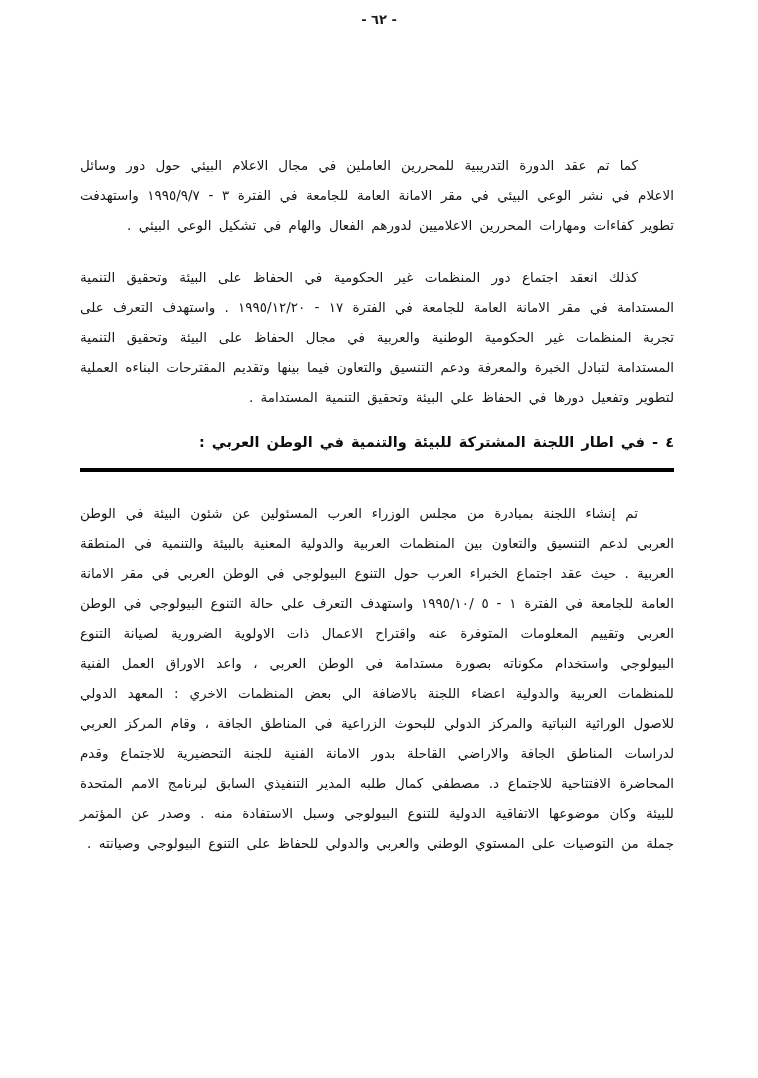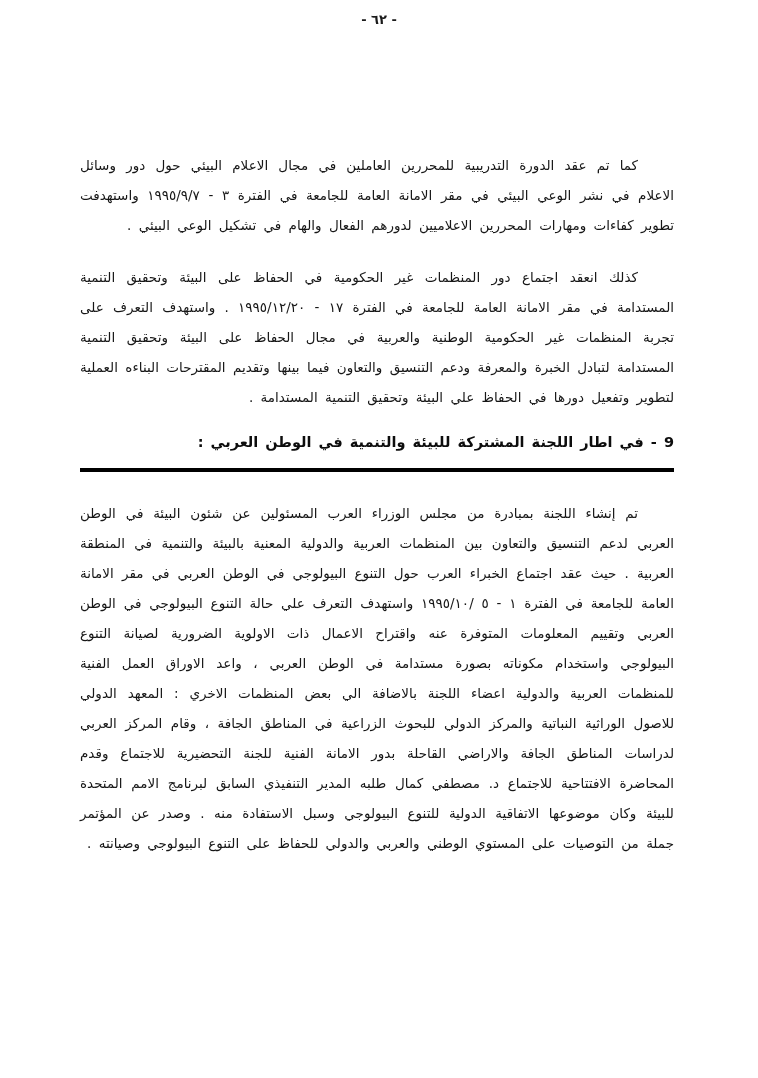--- a/index.html
+++ b/index.html
@@ -71,7 +71,7 @@
 
     <p class="para">كذلك انعقد اجتماع دور المنظمات غير الحكومية في الحفاظ على البيئة وتحقيق التنمية المستدامة في مقر الامانة العامة للجامعة في الفترة ١٧ - ١٩٩٥/١٢/٢٠ . واستهدف التعرف على تجربة المنظمات غير الحكومية الوطنية والعربية في مجال الحفاظ على البيئة وتحقيق التنمية المستدامة لتبادل الخبرة والمعرفة ودعم التنسيق والتعاون فيما بينها وتقديم المقترحات البناءه العملية لتطوير وتفعيل دورها في الحفاظ علي البيئة وتحقيق التنمية المستدامة .</p>
 
-    <h2 class="section-heading">9 - في اطار اللجنة المشتركة للبيئة والتنمية في الوطن العربي :</h2>
+    <h2 class="section-heading">٤ - في اطار اللجنة المشتركة للبيئة والتنمية في الوطن العربي :</h2>
 
     <div class="heading-rule"></div>
 

